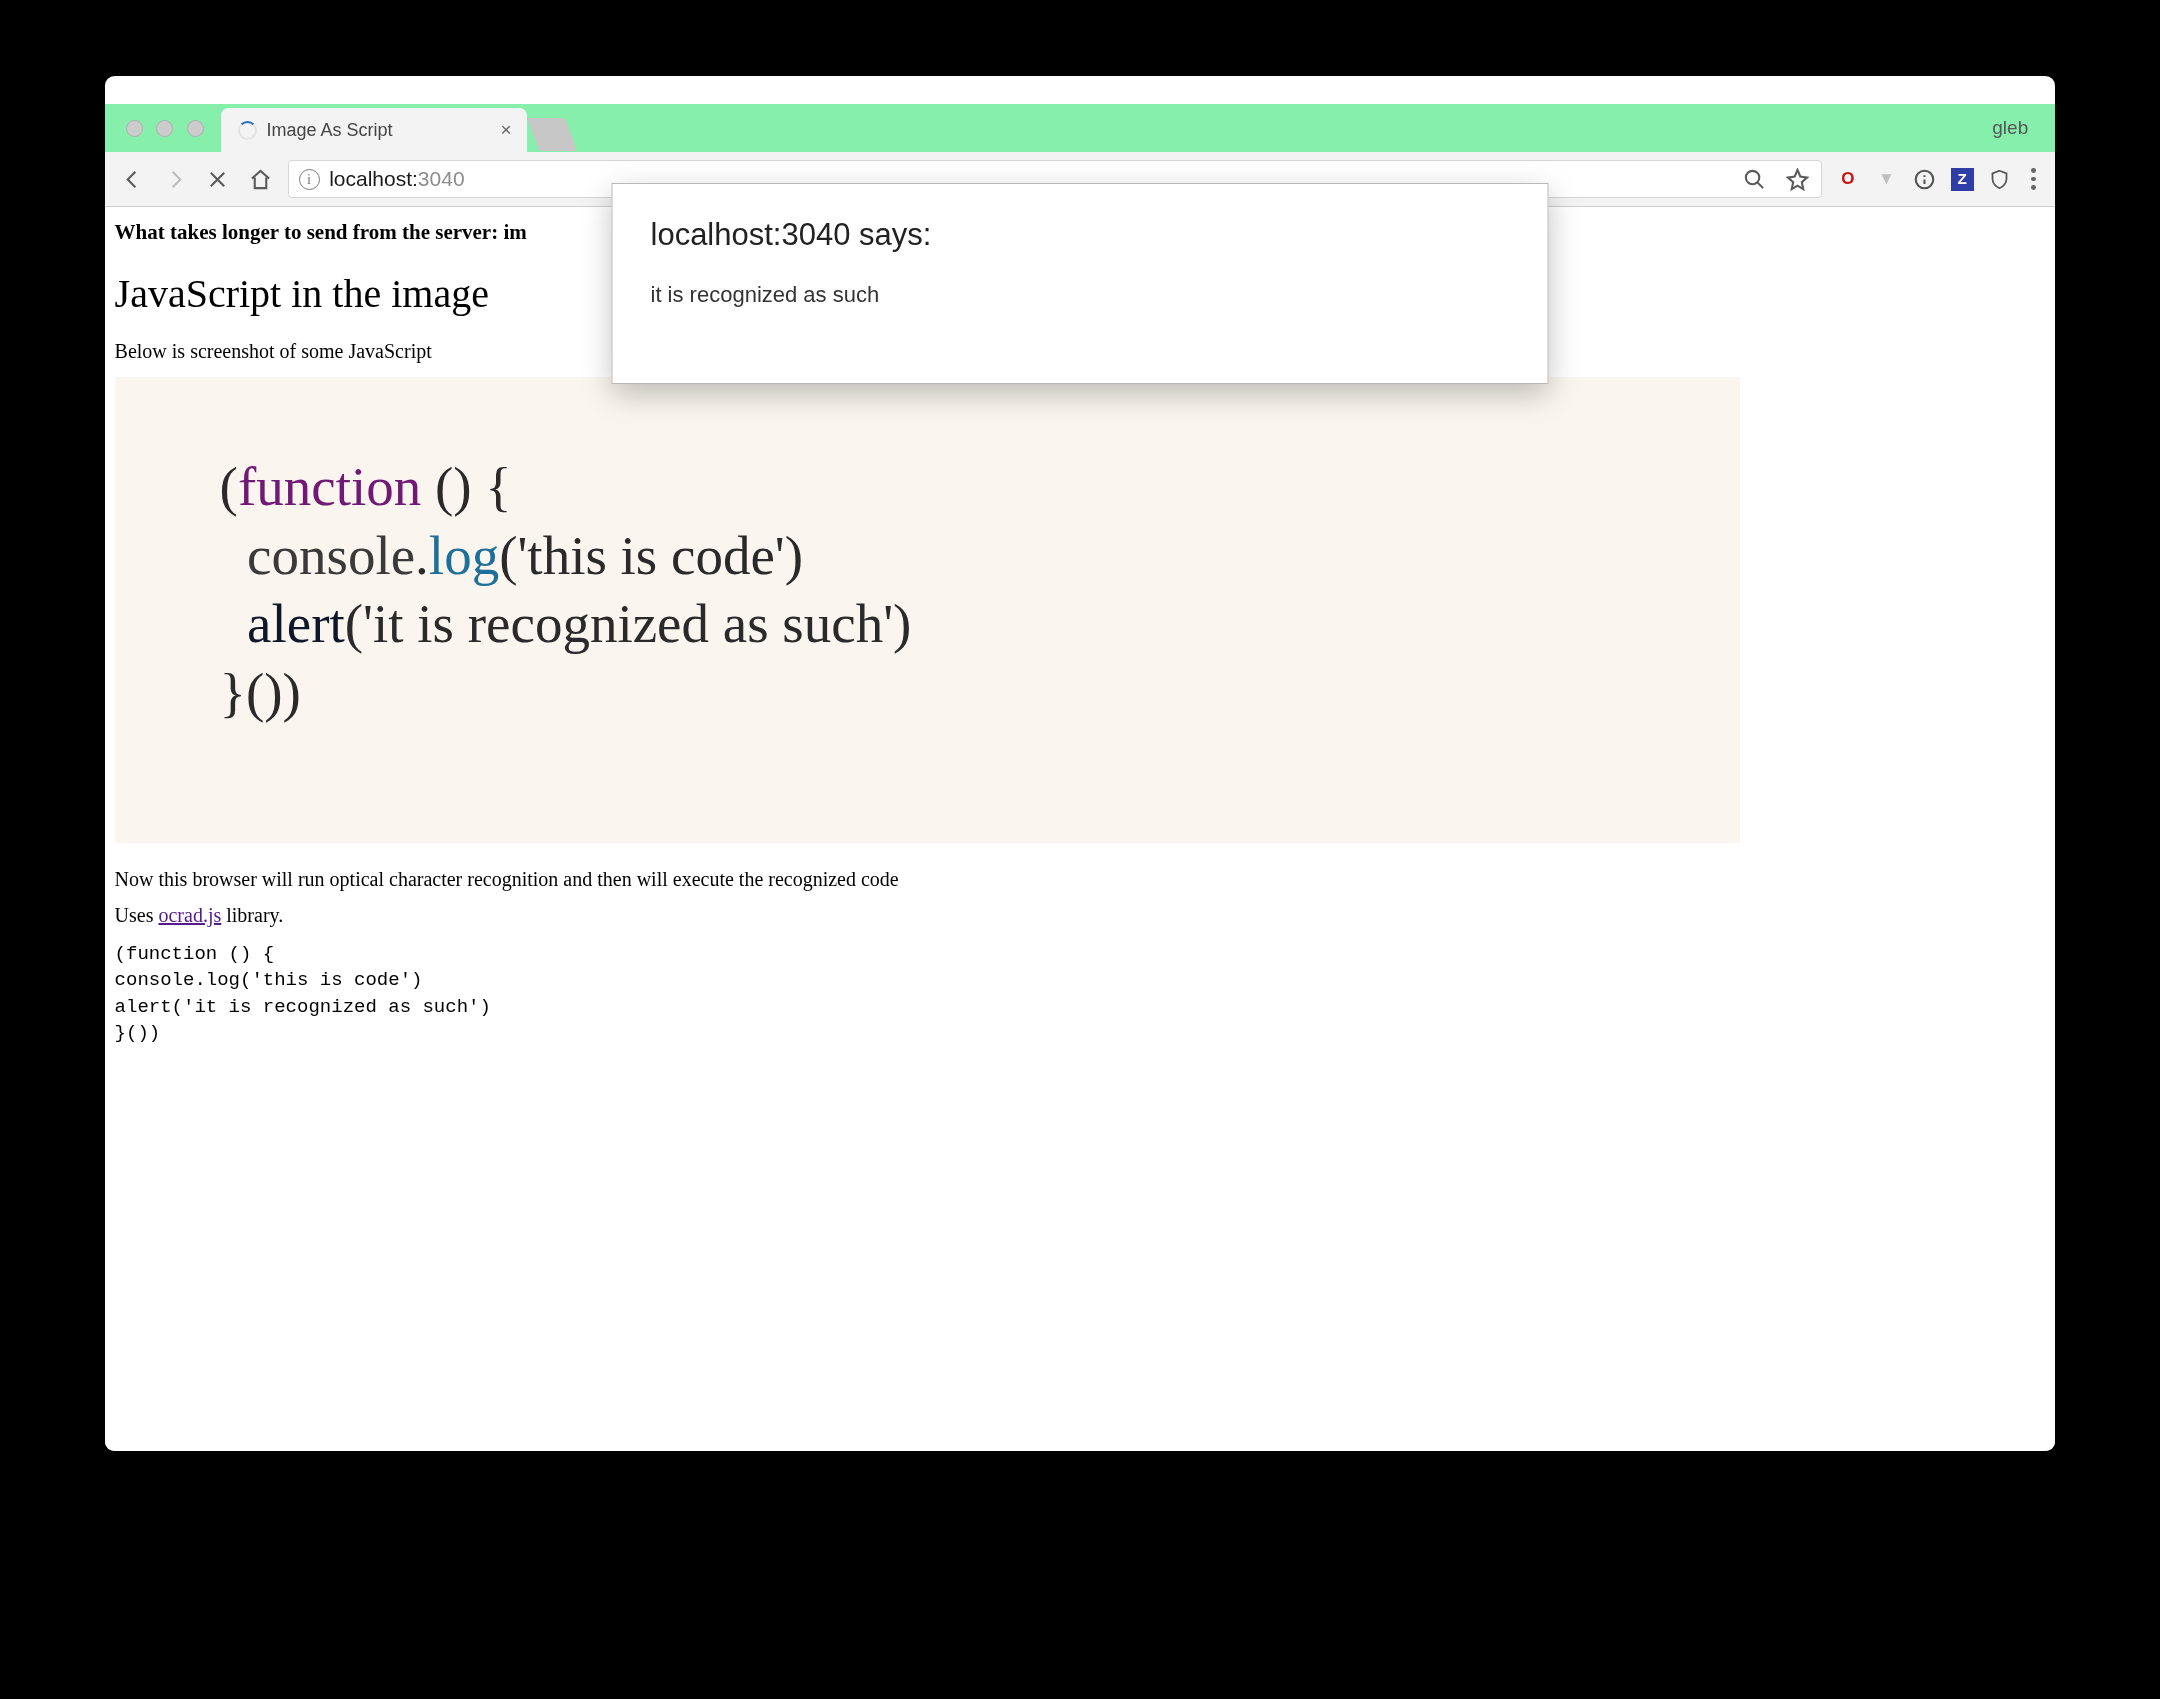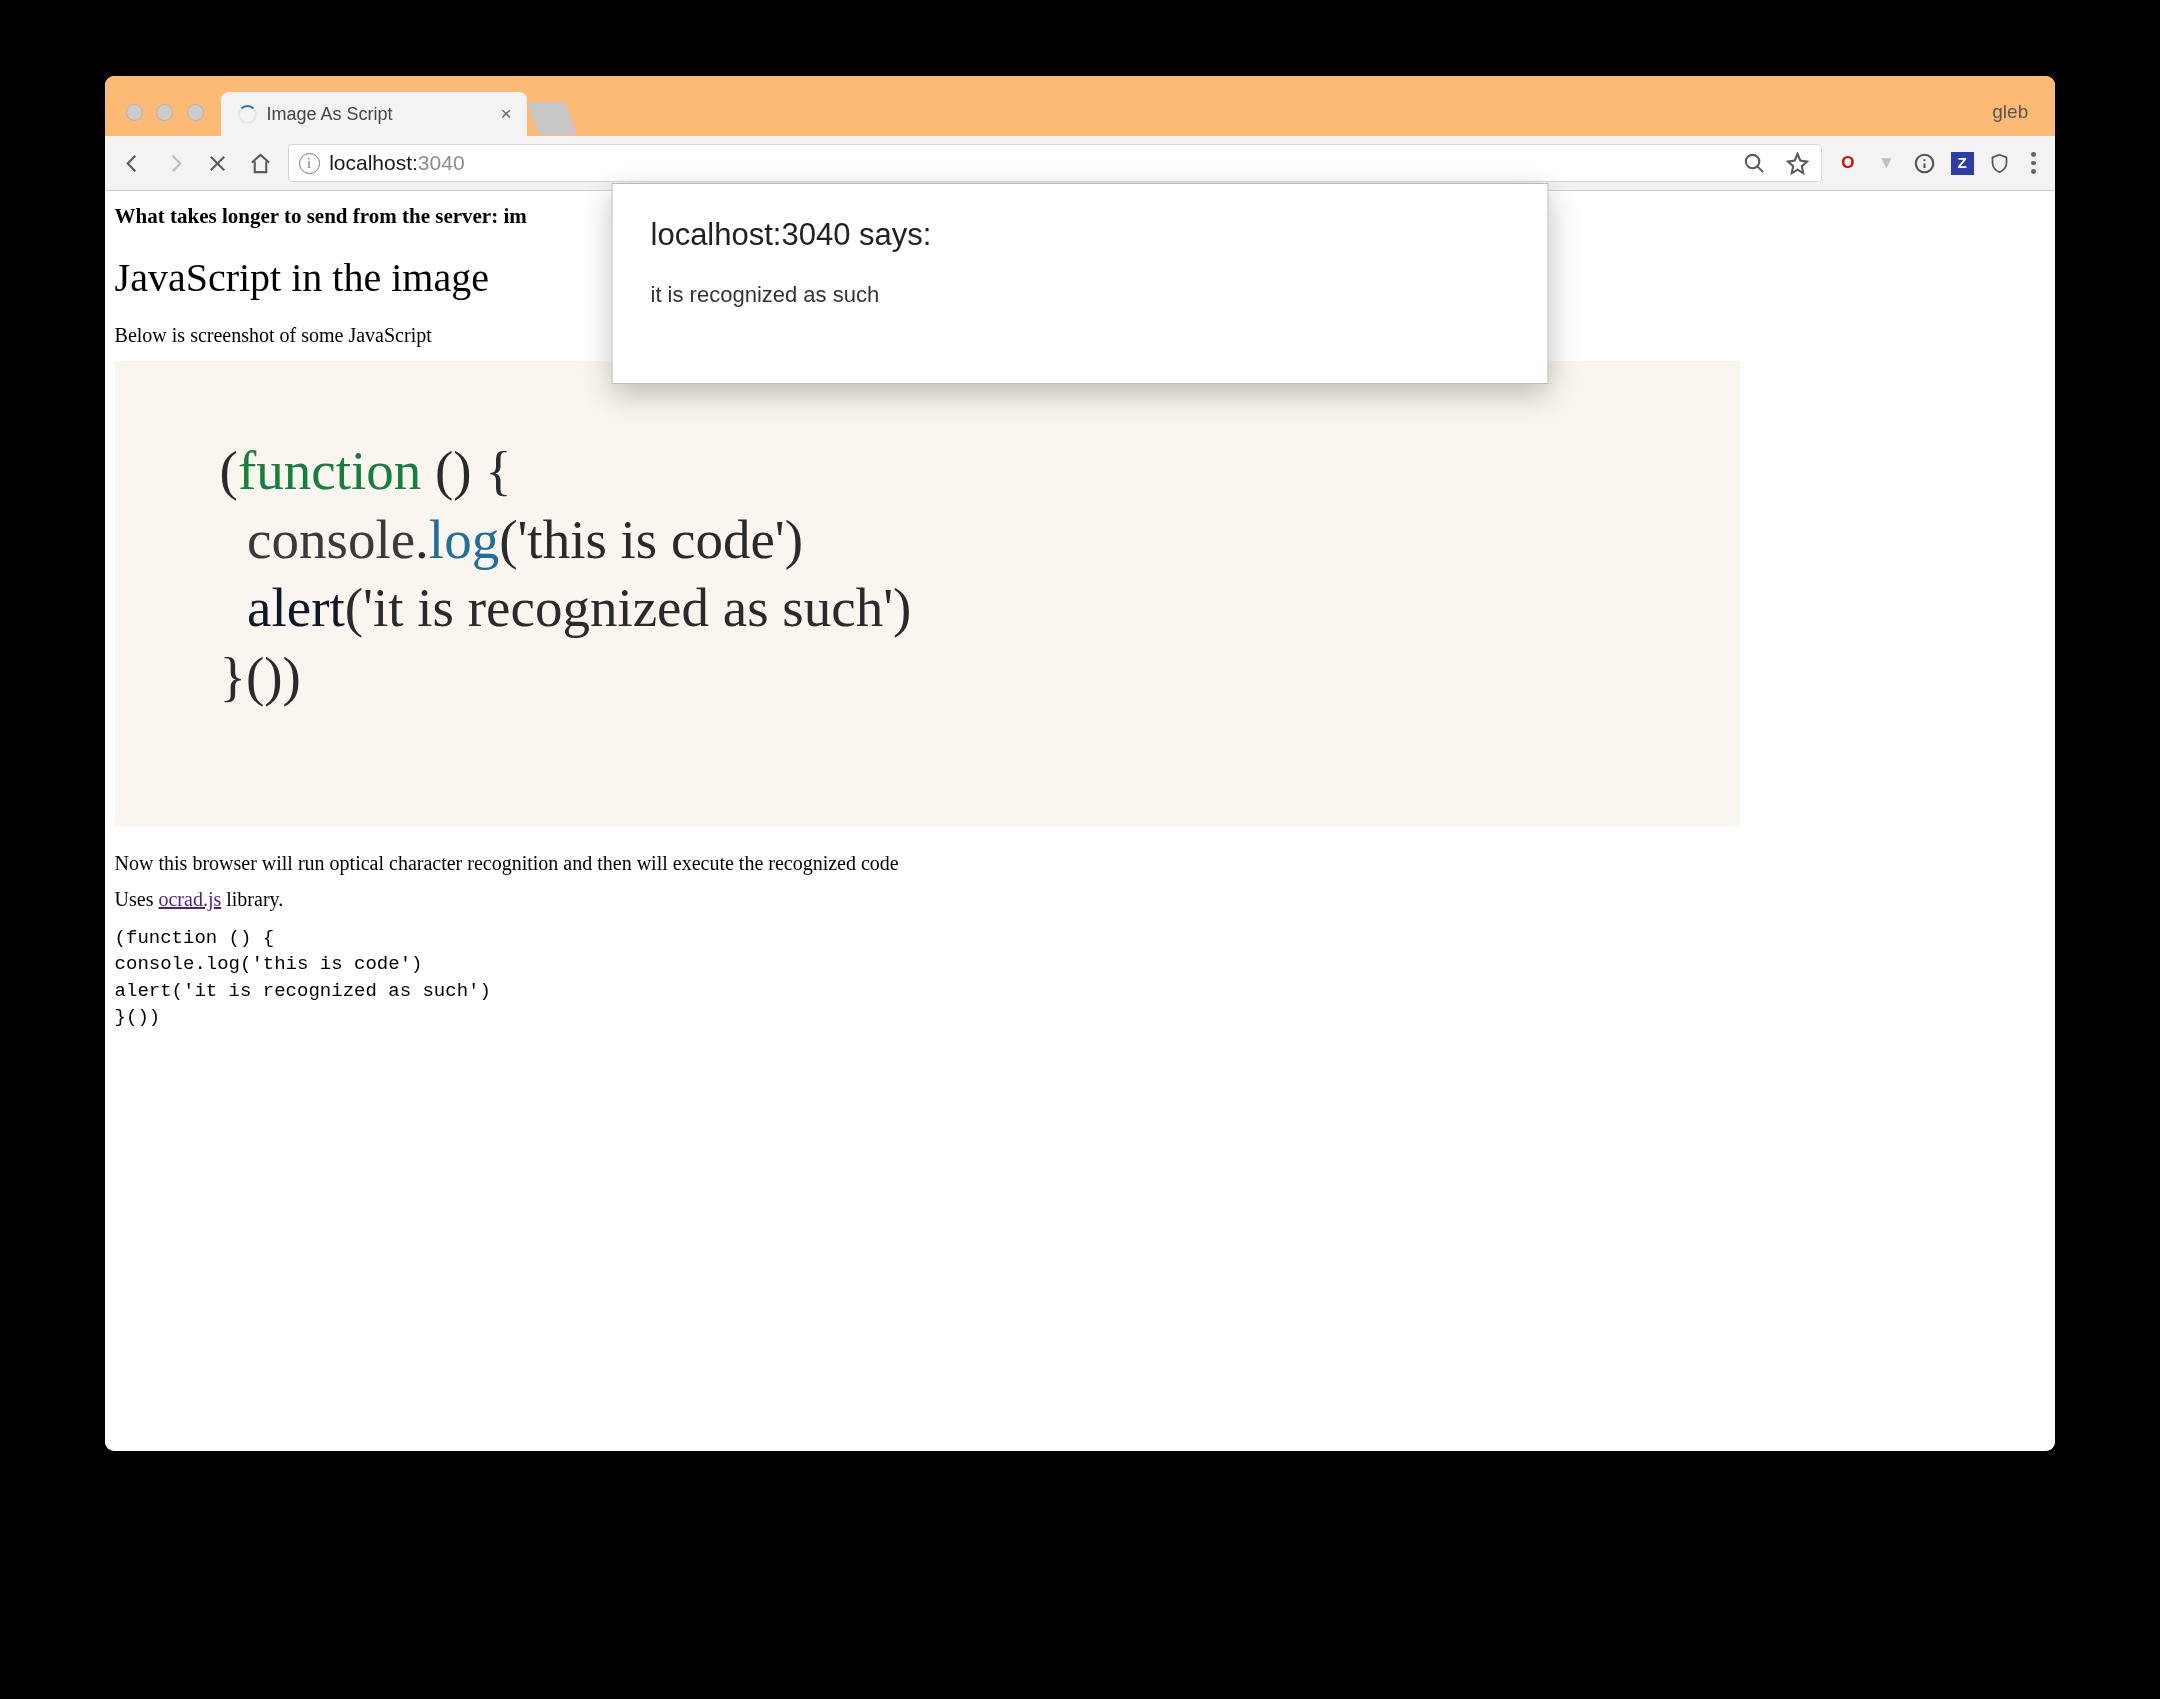--- a/index.html
+++ b/index.html
@@ -24,12 +24,13 @@
     }
     
     .tab-strip {
-      height: 60px;
-      background: #fdba74;
+      height: 48px;
+      background: #86efac;
       display: flex;
       align-items: flex-end;
       padding: 0 11.5px 0 9.6px;
       position: relative;
+      margin-top: 28px;
     }
     .traffic-lights {
       display: flex;

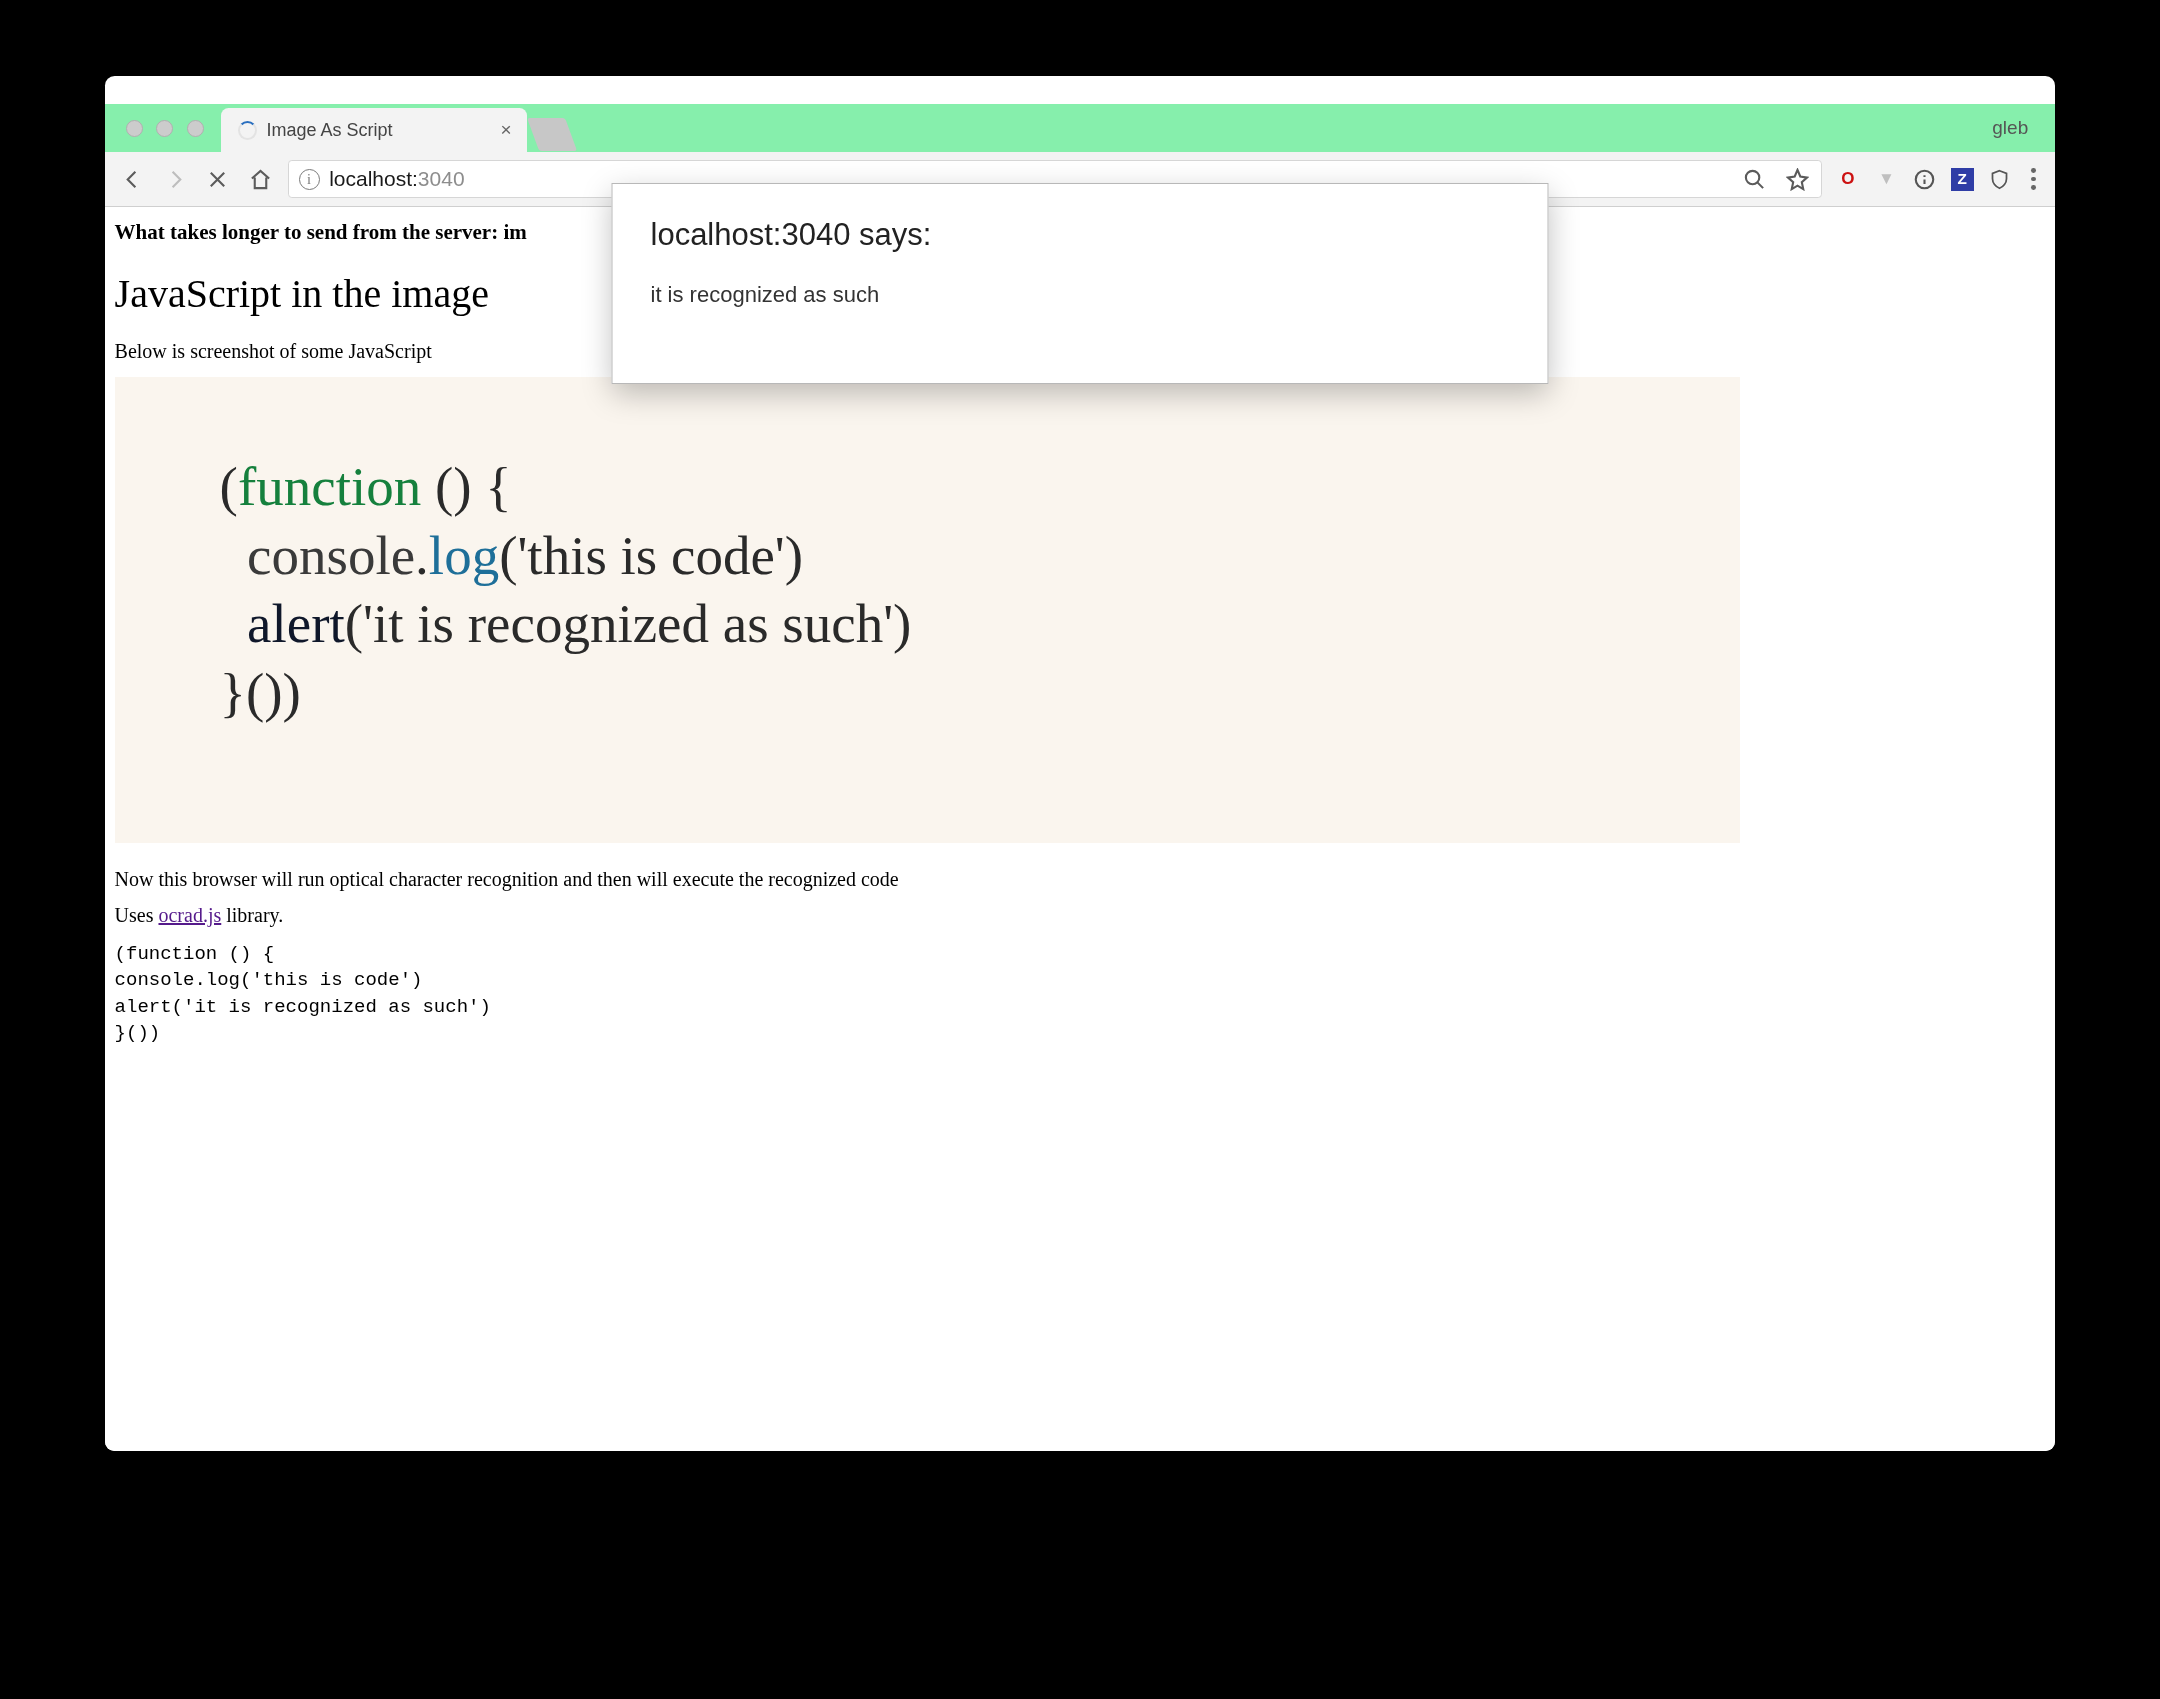--- a/index.html
+++ b/index.html
@@ -157,7 +157,7 @@
       white-space:pre;
     }
     .tok-p{ color:#2a2a2a; }
-    .tok-k{ color:#15803d; }
+    .tok-k{ color:#701a75; }
     .tok-n{ color:#3a3a3a; }
     .tok-f{ color:#1e6f99; }
     .tok-a{ color:#0f172a; }

